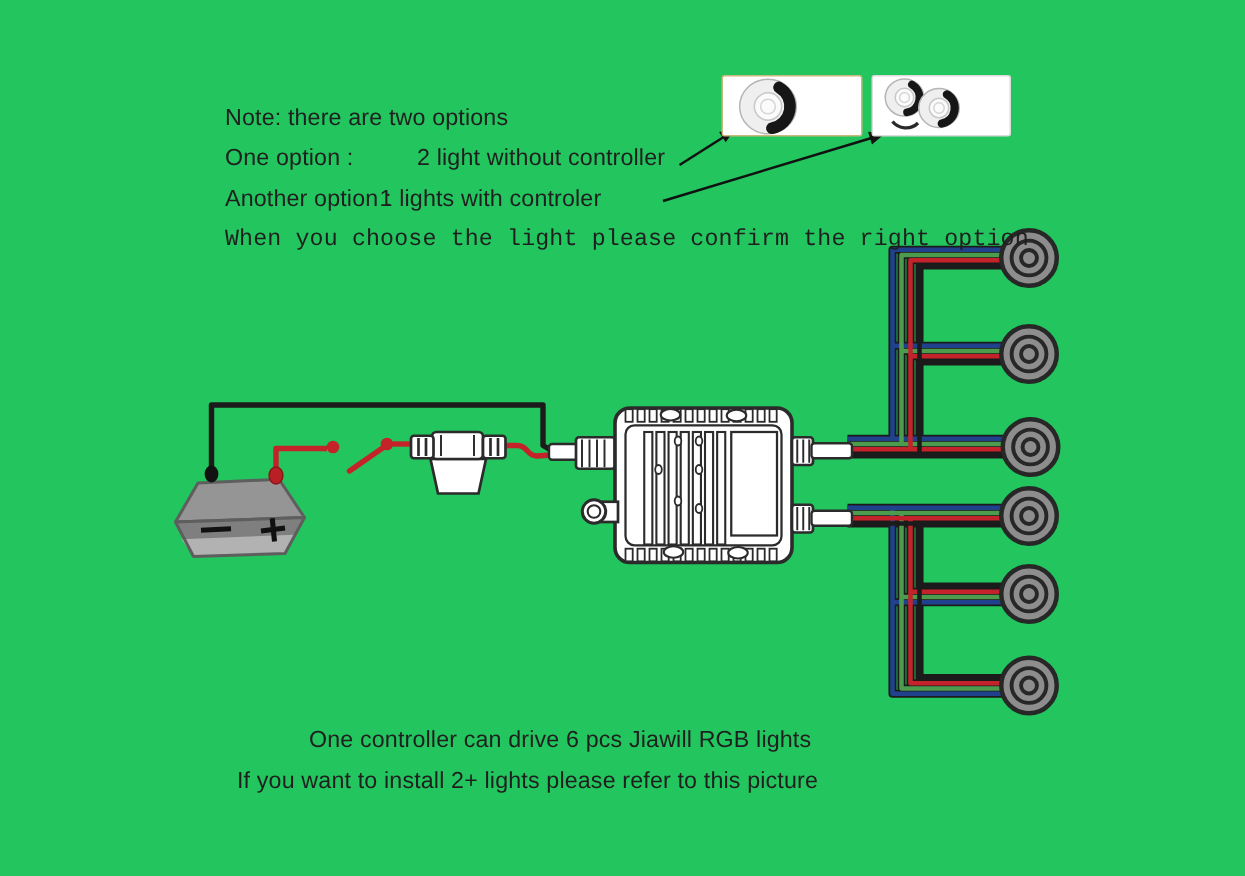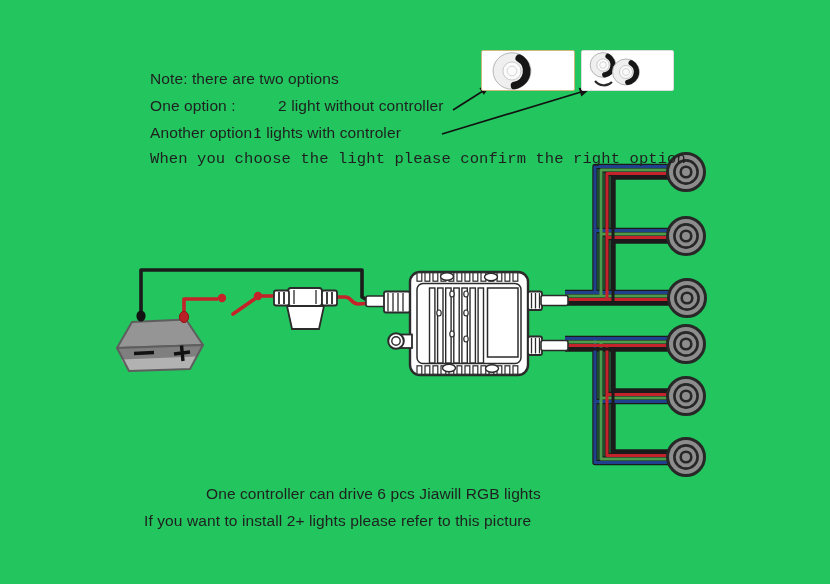--- a/index.html
+++ b/index.html
@@ -219,7 +219,7 @@
   <div class="txt" style="left:150px;top:150px;font-family:Liberation Mono, monospace;">When you choose the light please confirm the right option</div>
 
   <div class="txt" style="left:166px;top:485px;margin-left:40px;">One controller can drive 6 pcs Jiawill RGB lights</div>
-  <div class="txt" style="left:144px;top:512px;">If you want to install 2+ lights please refer to this picture</div>
+  <div class="txt" style="left:158px;top:512px;">If you want to install 2+ lights please refer to this picture</div>
 </div>
 
 </body></html>

